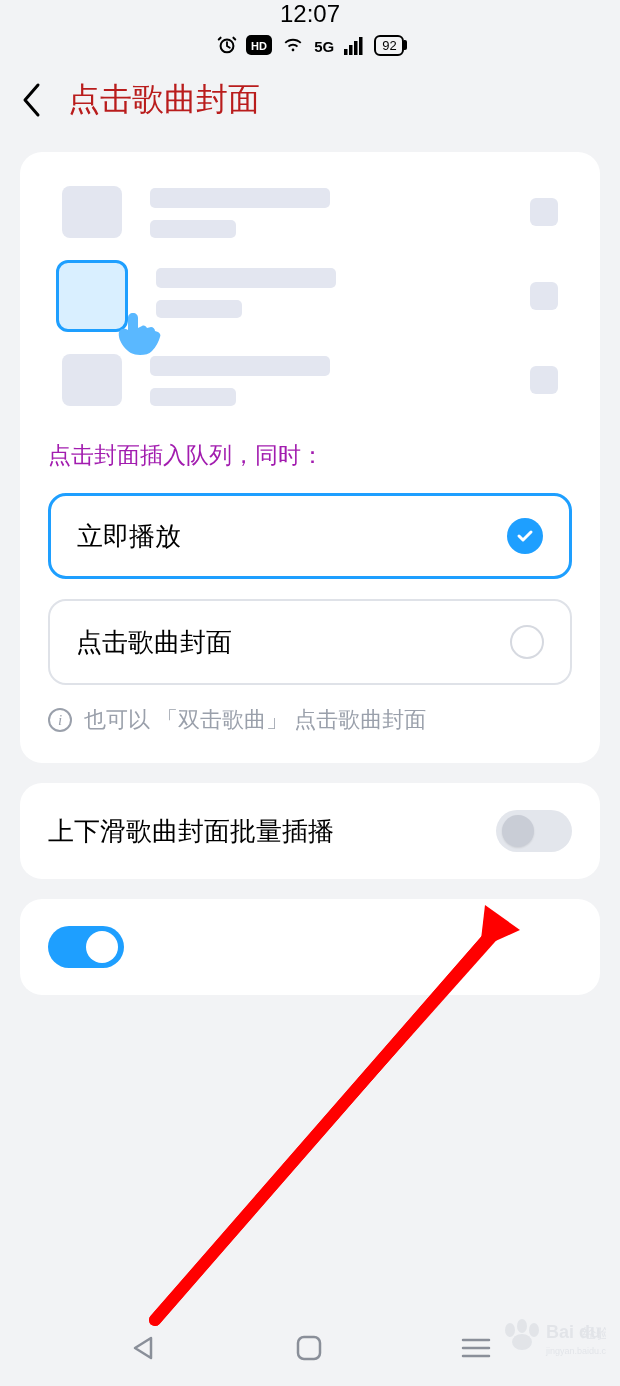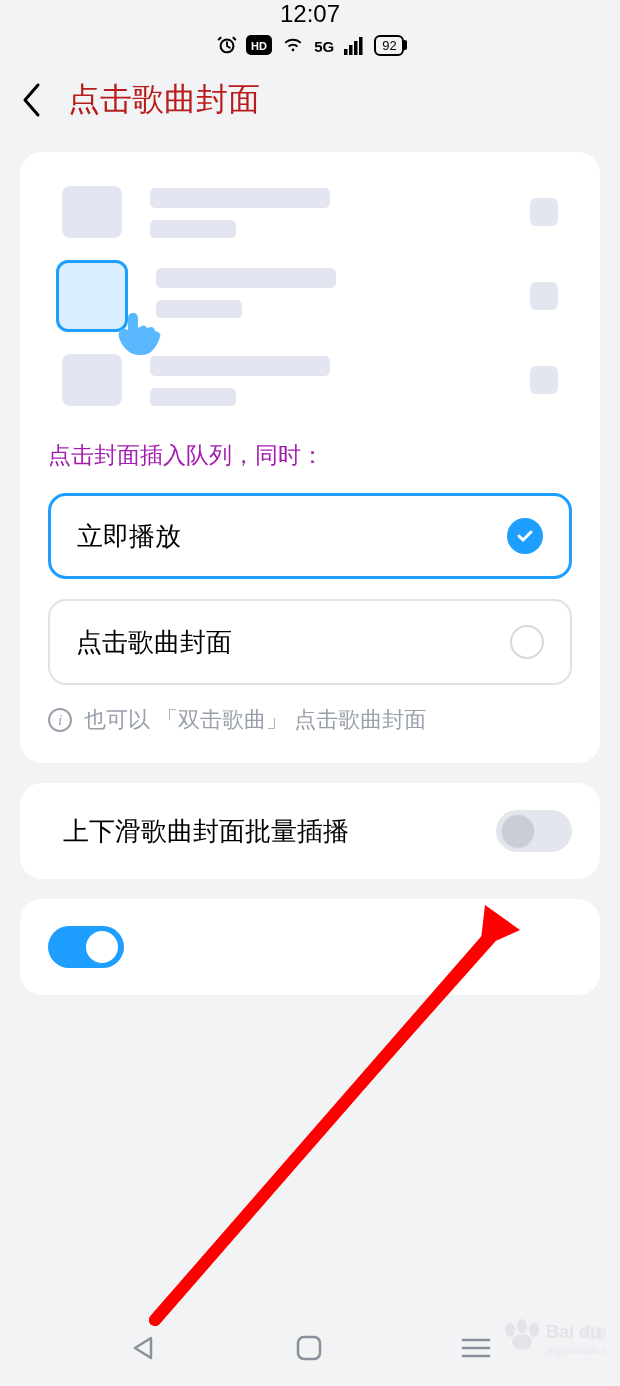--- a/index.html
+++ b/index.html
@@ -157,7 +157,7 @@
   justify-content: space-between;
   padding: 0 28px;
 }
-.setting-label { font-size: 26px; color: #000; margin-left: 15px; }
+.setting-label { font-size: 26px; color: #000; }
 .toggle {
   width: 76px; height: 42px; border-radius: 21px; position: relative;
 }

